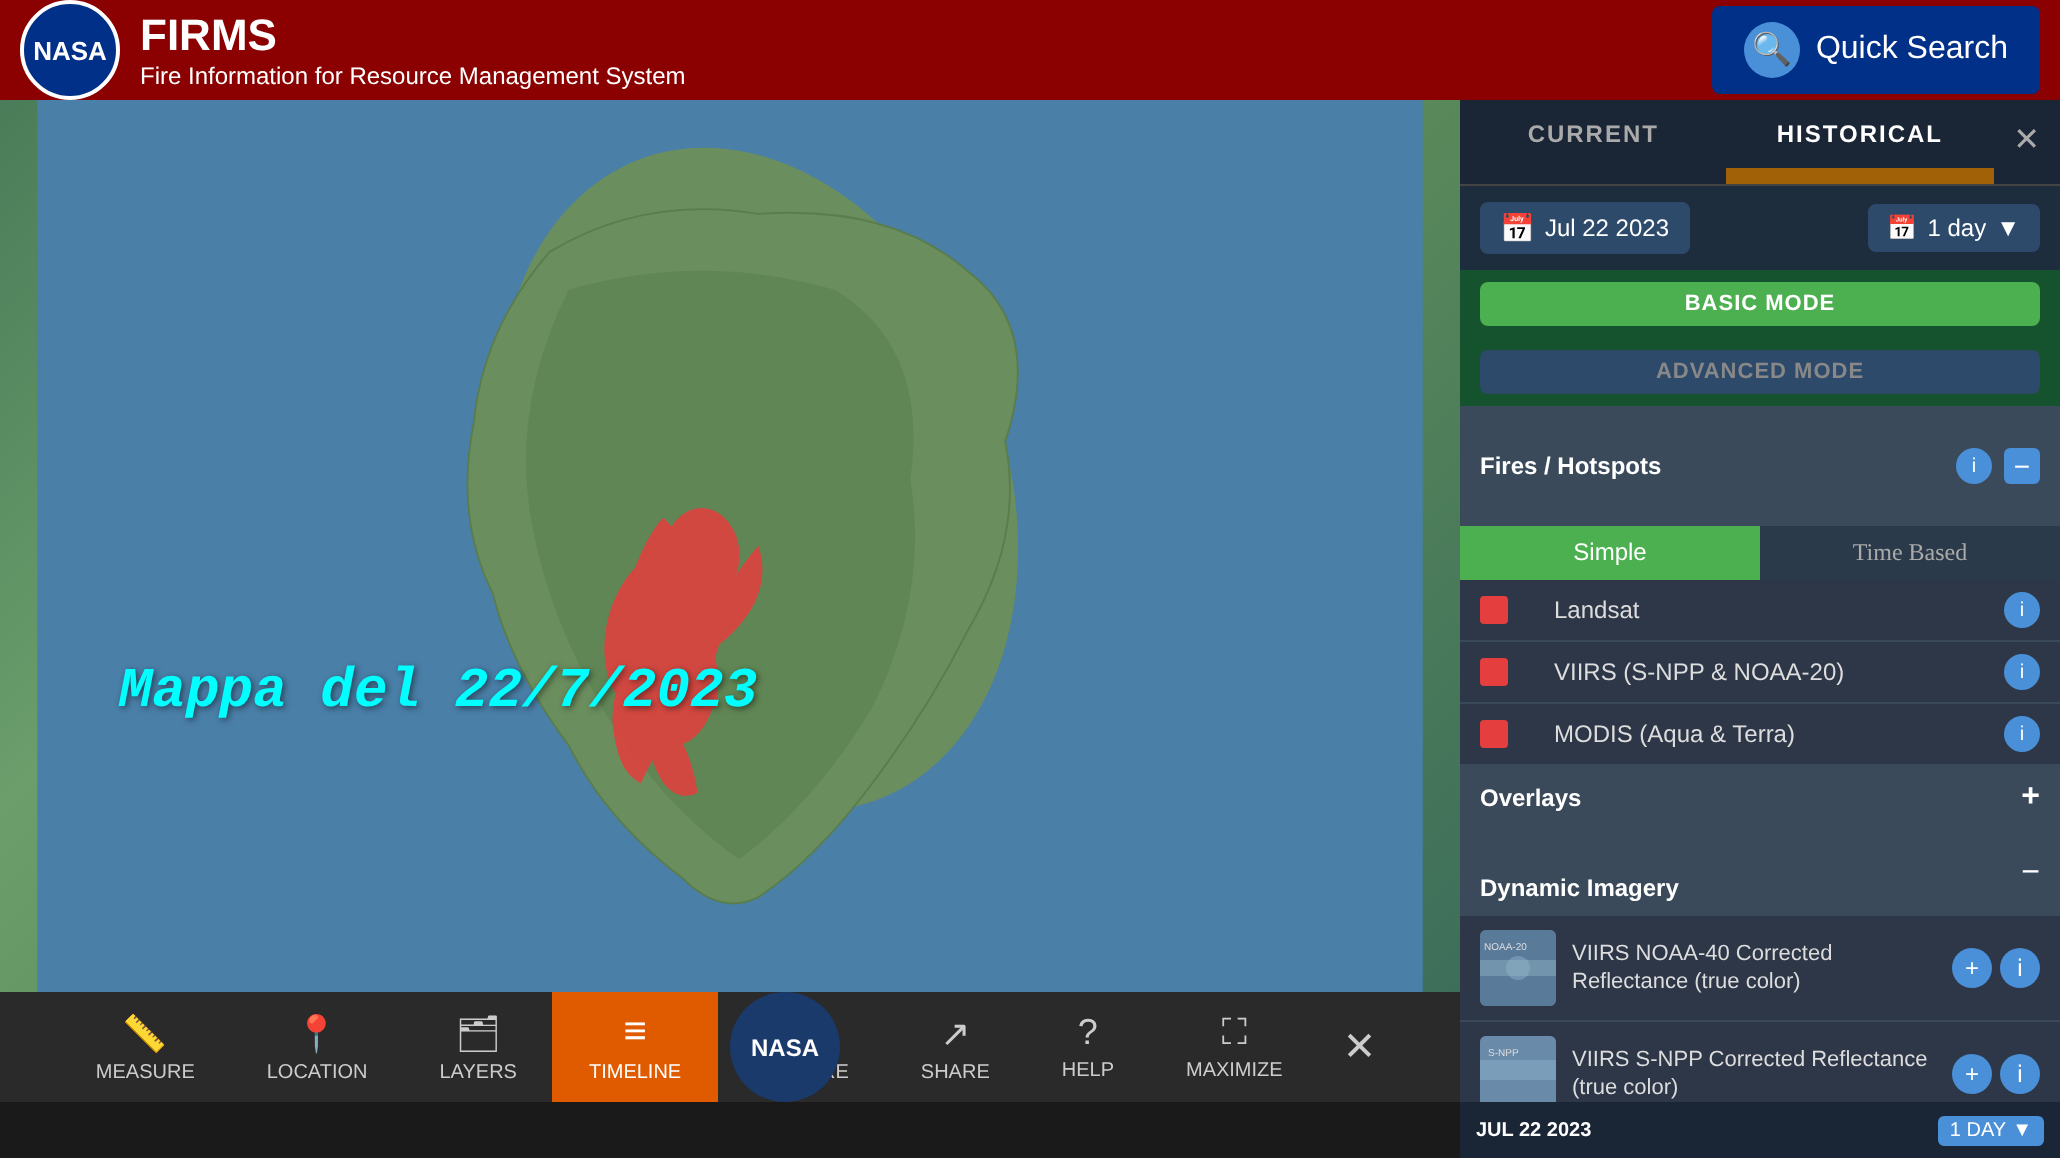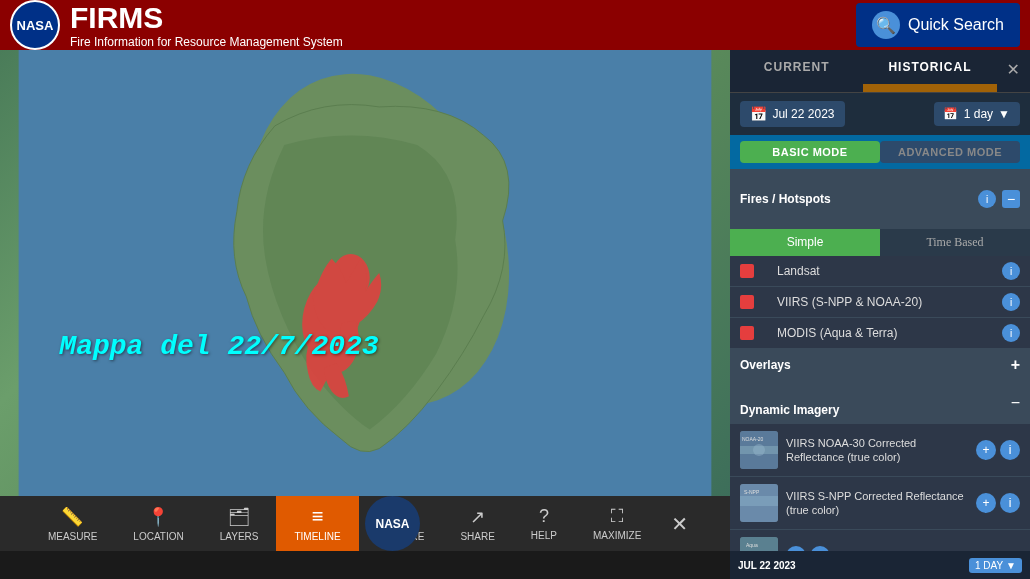--- a/index.html
+++ b/index.html
@@ -18,7 +18,7 @@
     }
     #nasa-logo span { color: #fff; font-weight: bold; font-size: 13px; }
     #header-title { color: #fff; }
-    #header-title .firms-text { font-size: 30px; font-weight: bold; }
+    #header-title .firms-text { font-size: 22px; font-weight: bold; }
     #header-title .subtitle { font-size: 12px; }
     #quick-search-btn {
       margin-left: auto; margin-right: 10px;

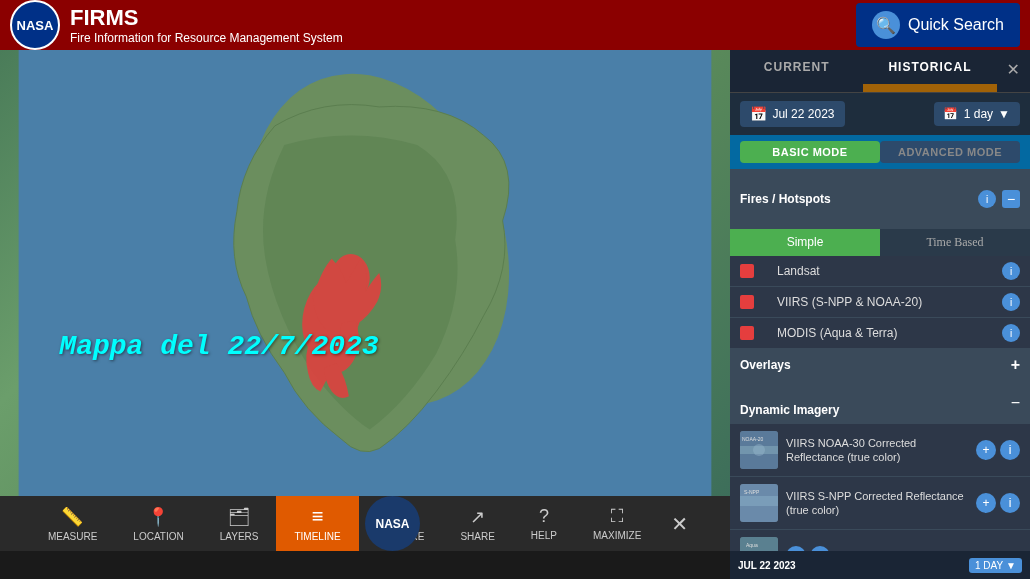--- a/index.html
+++ b/index.html
@@ -120,7 +120,7 @@
 
     
     #mode-row {
-      display: flex; padding: 6px 10px; gap: 0; background: #0369a1;
+      display: flex; padding: 6px 10px; gap: 12px; background: #14532d; flex-direction: column;
     }
     .mode-btn {
       flex: 1; text-align: center; padding: 5px; border-radius: 4px;

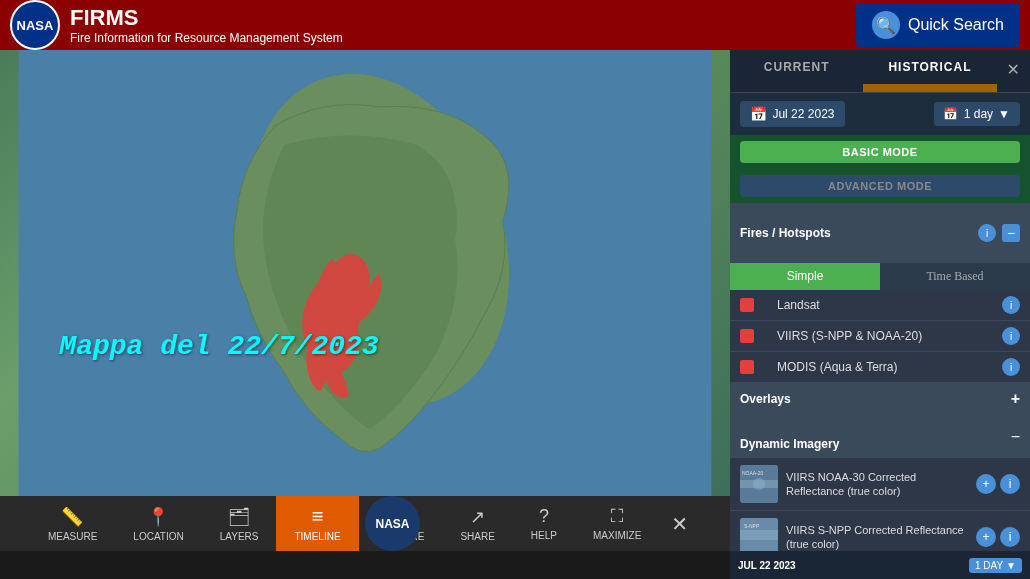--- a/index.html
+++ b/index.html
@@ -364,7 +364,7 @@
           <text x="2" y="10" font-size="5" fill="#ddd">NOAA-20</text>
         </svg>
     </div>
-    <span class="imagery-label">VIIRS NOAA-30 Corrected Reflectance (true color)</span>
+    <span class="imagery-label">VIIRS NOAA-40 Corrected Reflectance (true color)</span>
     <div class="imagery-controls">
       <div class="img-plus">+</div>
       <div class="img-info">i</div>

